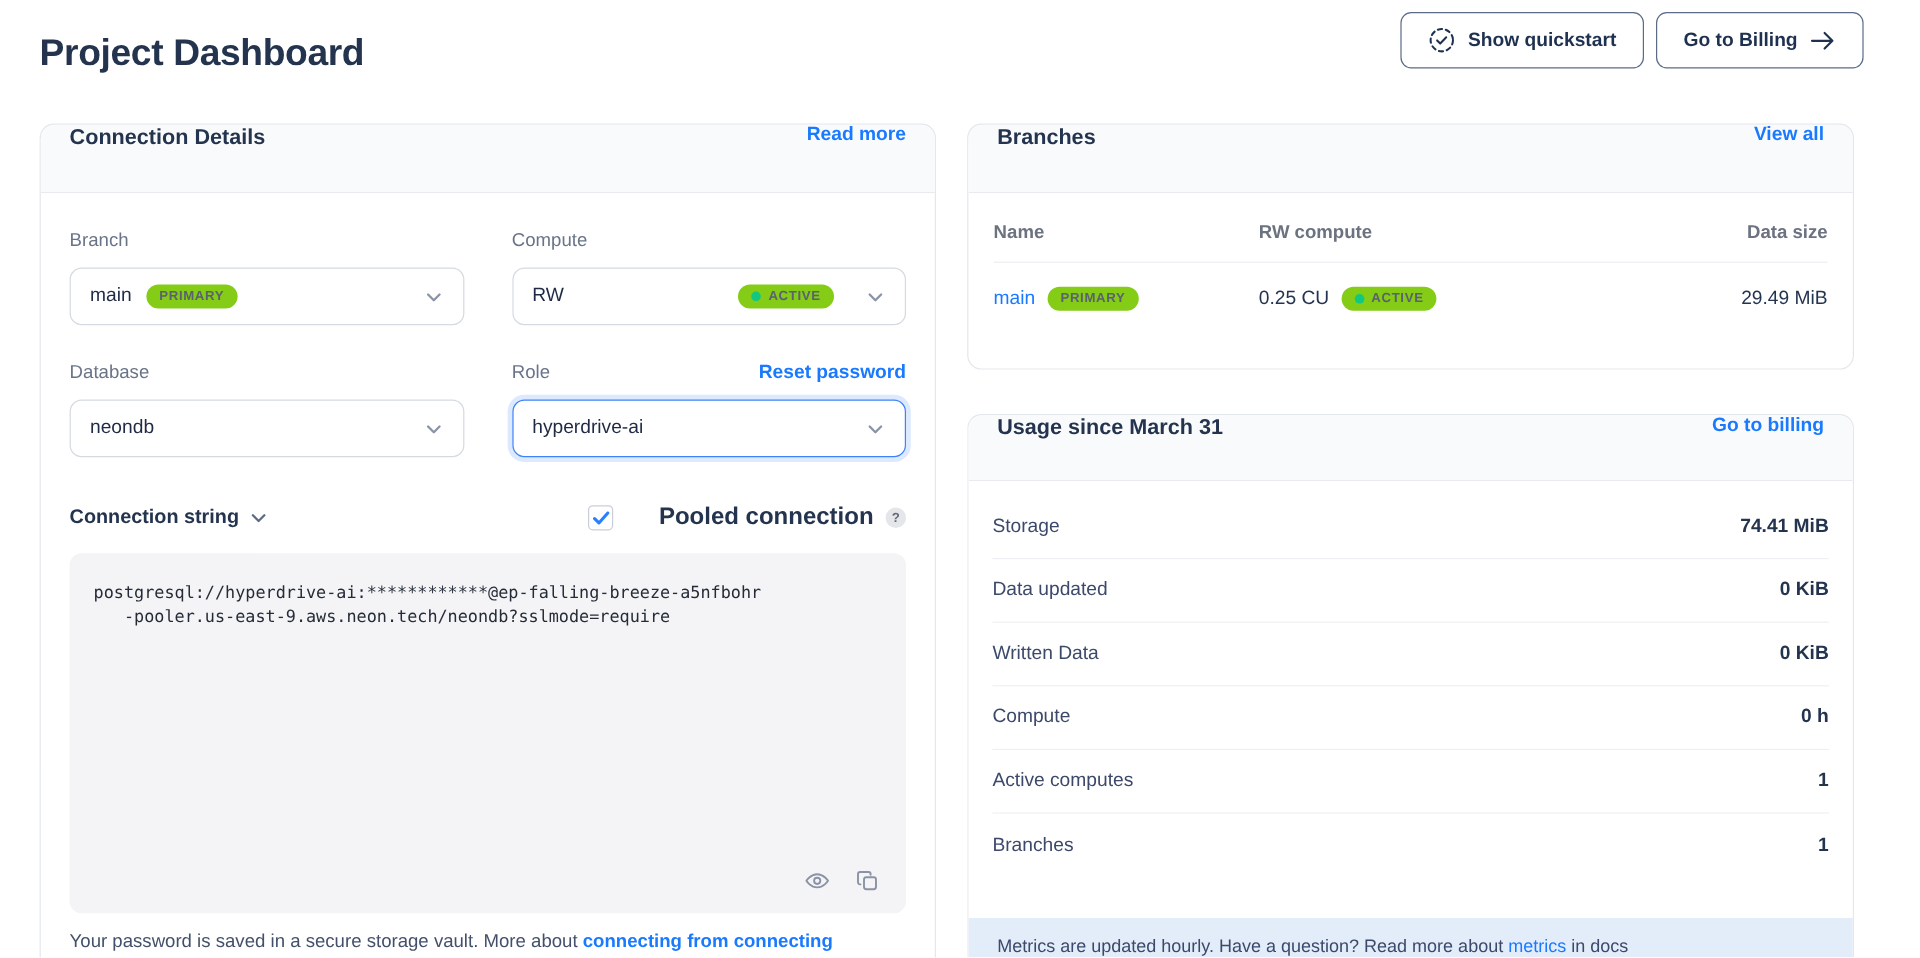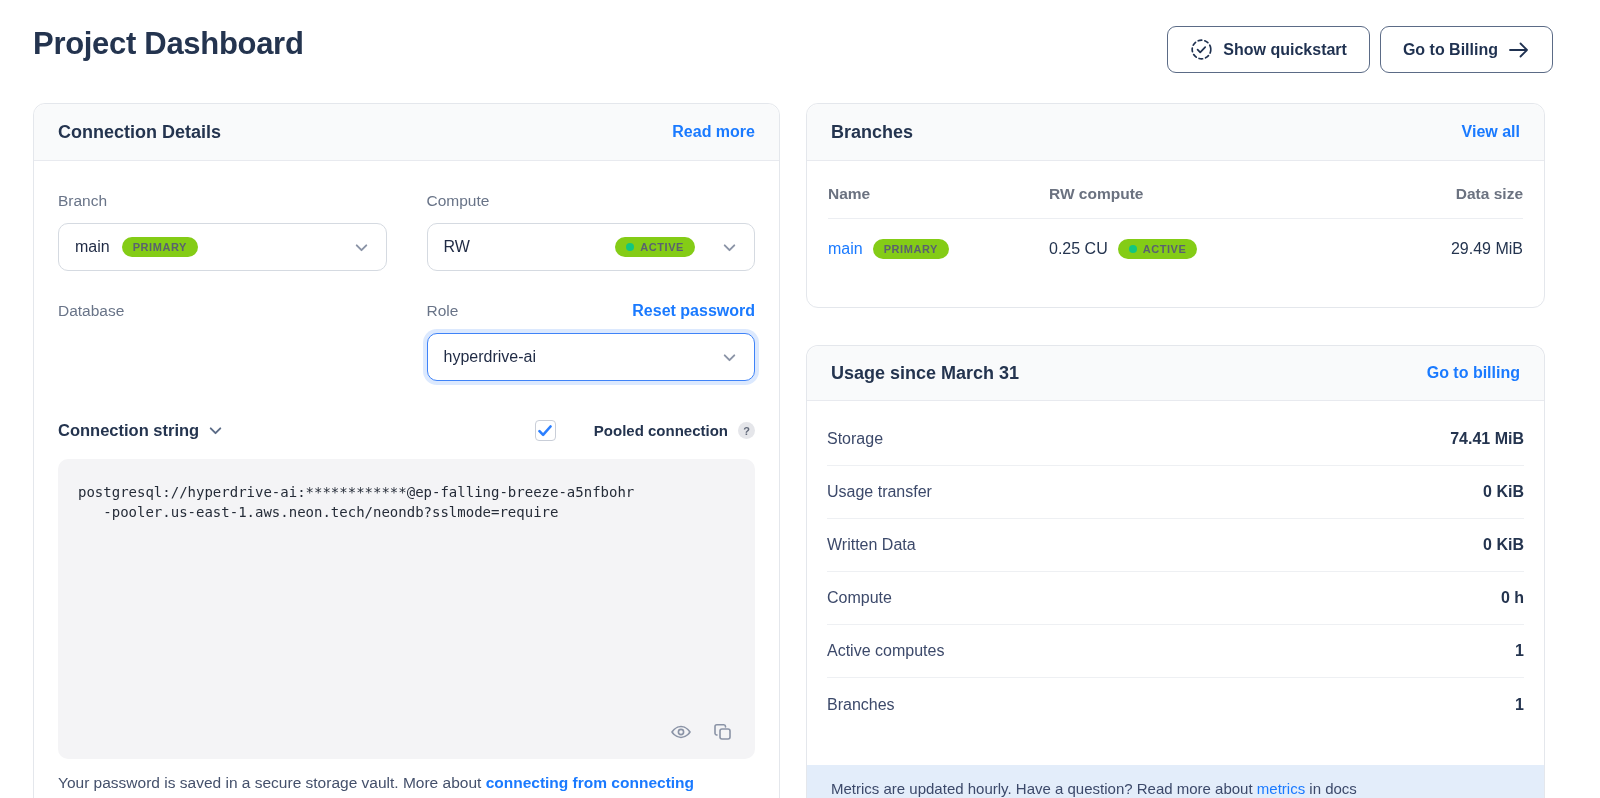--- a/index.html
+++ b/index.html
@@ -10,7 +10,7 @@
   .page-title { position:absolute; left:33px; top:26px; font-size:31px; font-weight:700;
                 letter-spacing:-0.3px; color:#24344f; }
 
-  .top-actions { position:absolute; top:26px; right:47px; display:flex; gap:10px; }
+  .top-actions { position:absolute; top:10px; right:47px; display:flex; gap:10px; }
   .btn { display:flex; align-items:center; gap:10px; height:47px; padding:0 22px;
          border:1px solid #5b6b86; border-radius:9px; background:#fff; cursor:pointer;
          font-size:16px; font-weight:600; color:#1f3150; font-family:inherit; }

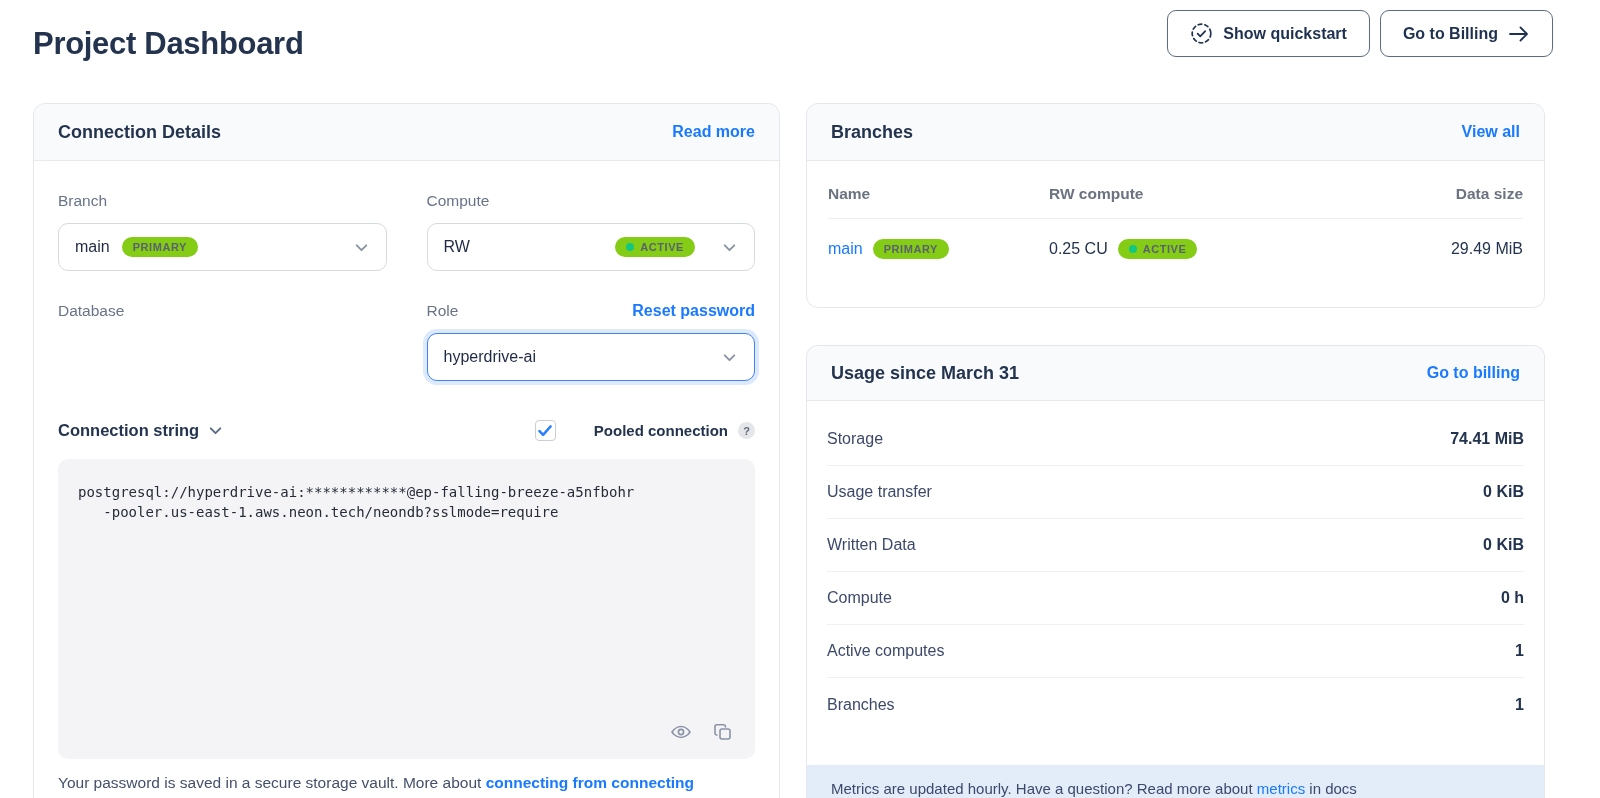--- a/index.html
+++ b/index.html
@@ -16,7 +16,7 @@
          font-size:16px; font-weight:600; color:#1f3150; font-family:inherit; }
 
   .card { position:absolute; background:#fff; border:1px solid #e4e7ec; border-radius:12px; }
-  .card-header { height:57px; display:flex; align-items:center; justify-content:space-between;
+  .card-header { height:57px; display:flex; align-items:flex-start; justify-content:space-between;
                  padding:0 24px; background:#f9fafb; border-bottom:1px solid #e8eaef;
                  border-radius:12px 12px 0 0; }
   .card-title { font-size:18px; font-weight:700; color:#24344f; }

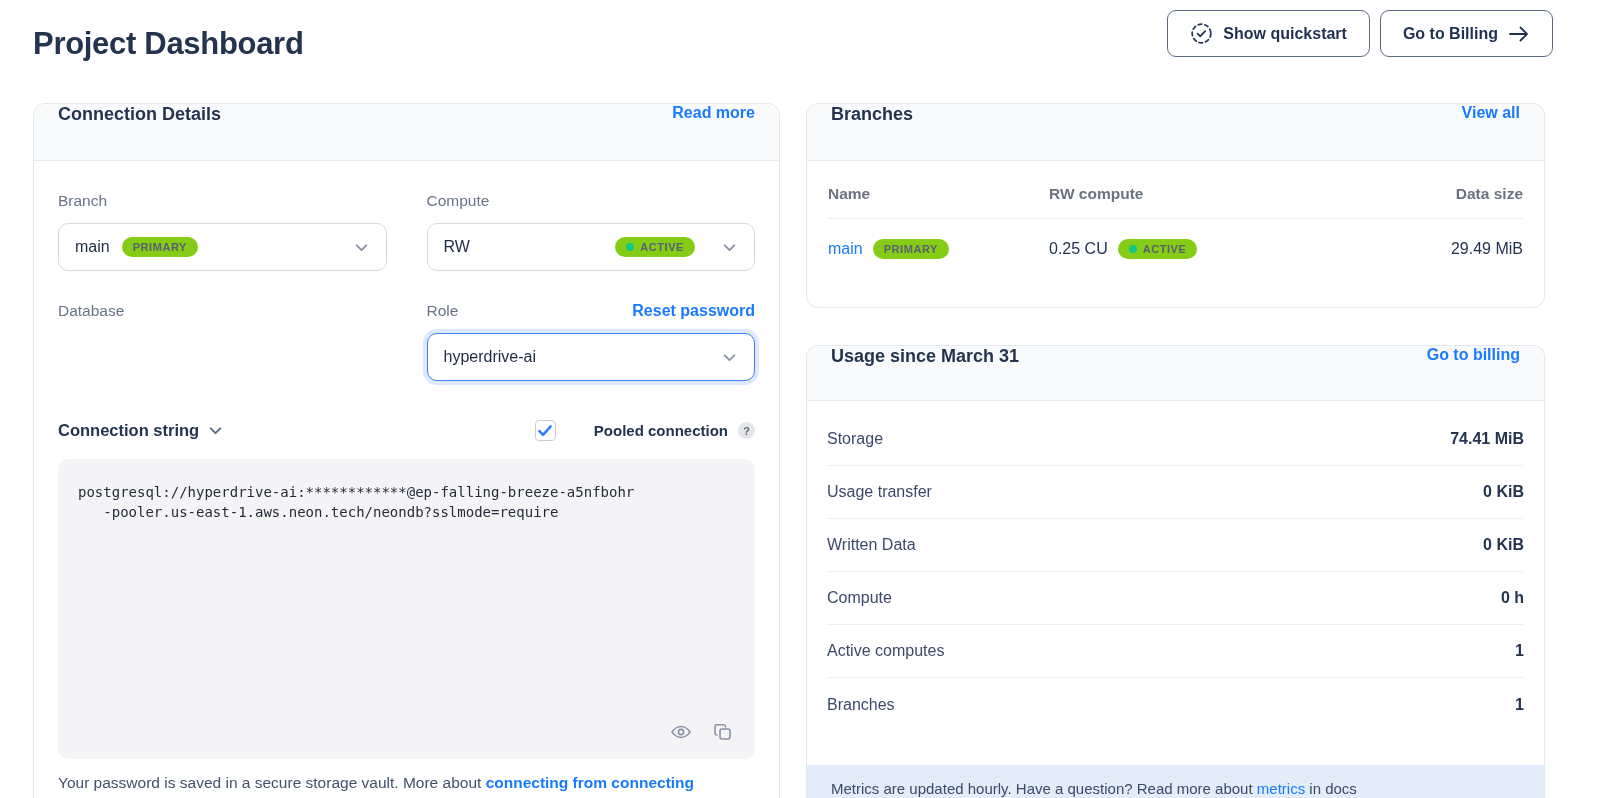--- a/index.html
+++ b/index.html
@@ -156,6 +156,14 @@
           <div class="field-label-row">
             <span class="field-label">Database</span>
           </div>
+          <div class="select">
+            <span class="value">neondb</span>
+            <span class="chev">
+              <svg width="17" height="17" viewBox="0 0 16 16">
+                  <path d="M3.5 6l4.5 4.5L12.5 6" fill="none" stroke="#8a93a6" stroke-width="1.8" stroke-linecap="round" stroke-linejoin="round"></path>
+                </svg>
+            </span>
+          </div>
         </div>
         <div>
           <div class="field-label-row">

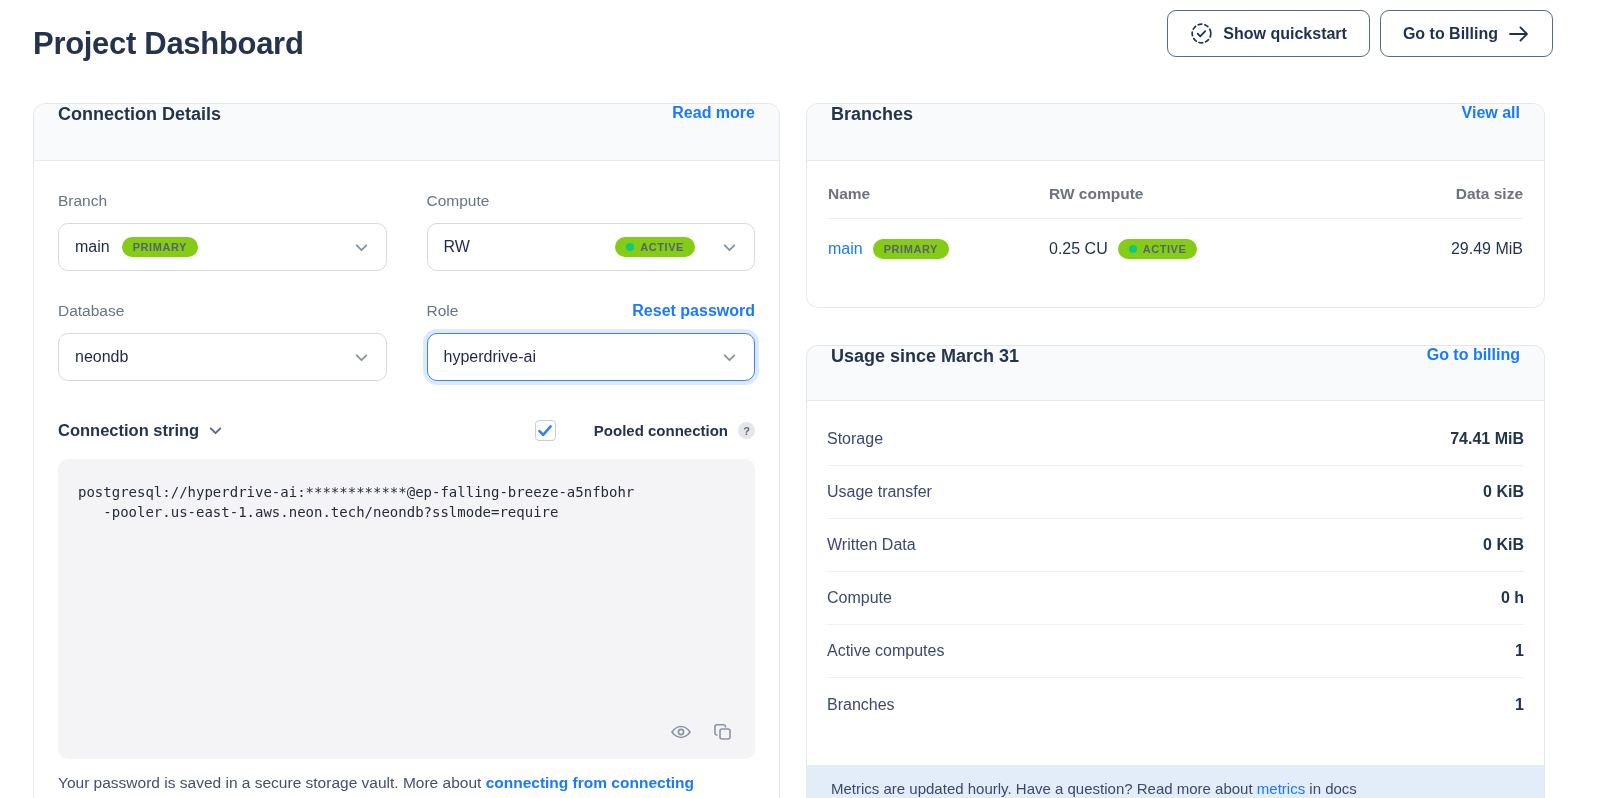--- a/index.html
+++ b/index.html
@@ -45,7 +45,7 @@
   .pooled { display:flex; align-items:center; gap:10px; }
   .checkbox { width:21px; height:21px; border:1px solid #c9ced8; border-radius:4px; background:#fff;
               display:flex; align-items:center; justify-content:center; cursor:pointer; }
-  .pooled-label { font-size:15px; font-weight:600; color:#24344f;margin-left:28px; }
+  .pooled-label { font-size:20px; font-weight:600; color:#24344f;margin-left:28px; }
   .help-badge { width:17px; height:17px; border-radius:50%; background:#e5e6ea; color:#626a7a;
                 font-size:11px; font-weight:700; display:flex; align-items:center;
                 justify-content:center; cursor:pointer; }

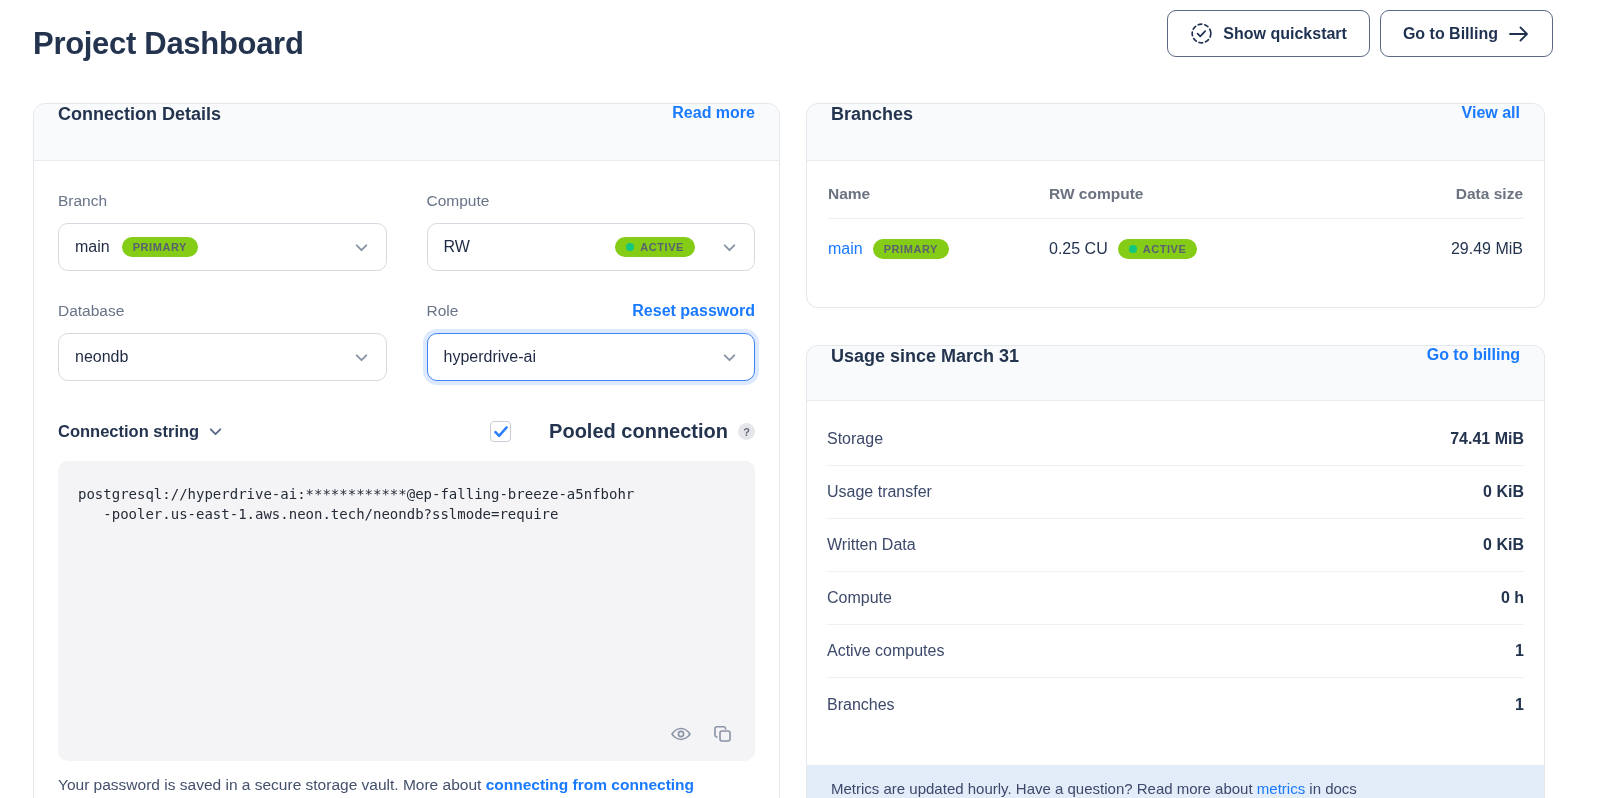--- a/index.html
+++ b/index.html
@@ -263,7 +263,7 @@
         <span class="usage-value">74.41 MiB</span>
       </div>
       <div class="usage-row">
-        <span class="usage-label">Usage transfer</span>
+        <span class="usage-label">Data updated</span>
         <span class="usage-value">0 KiB</span>
       </div>
       <div class="usage-row">

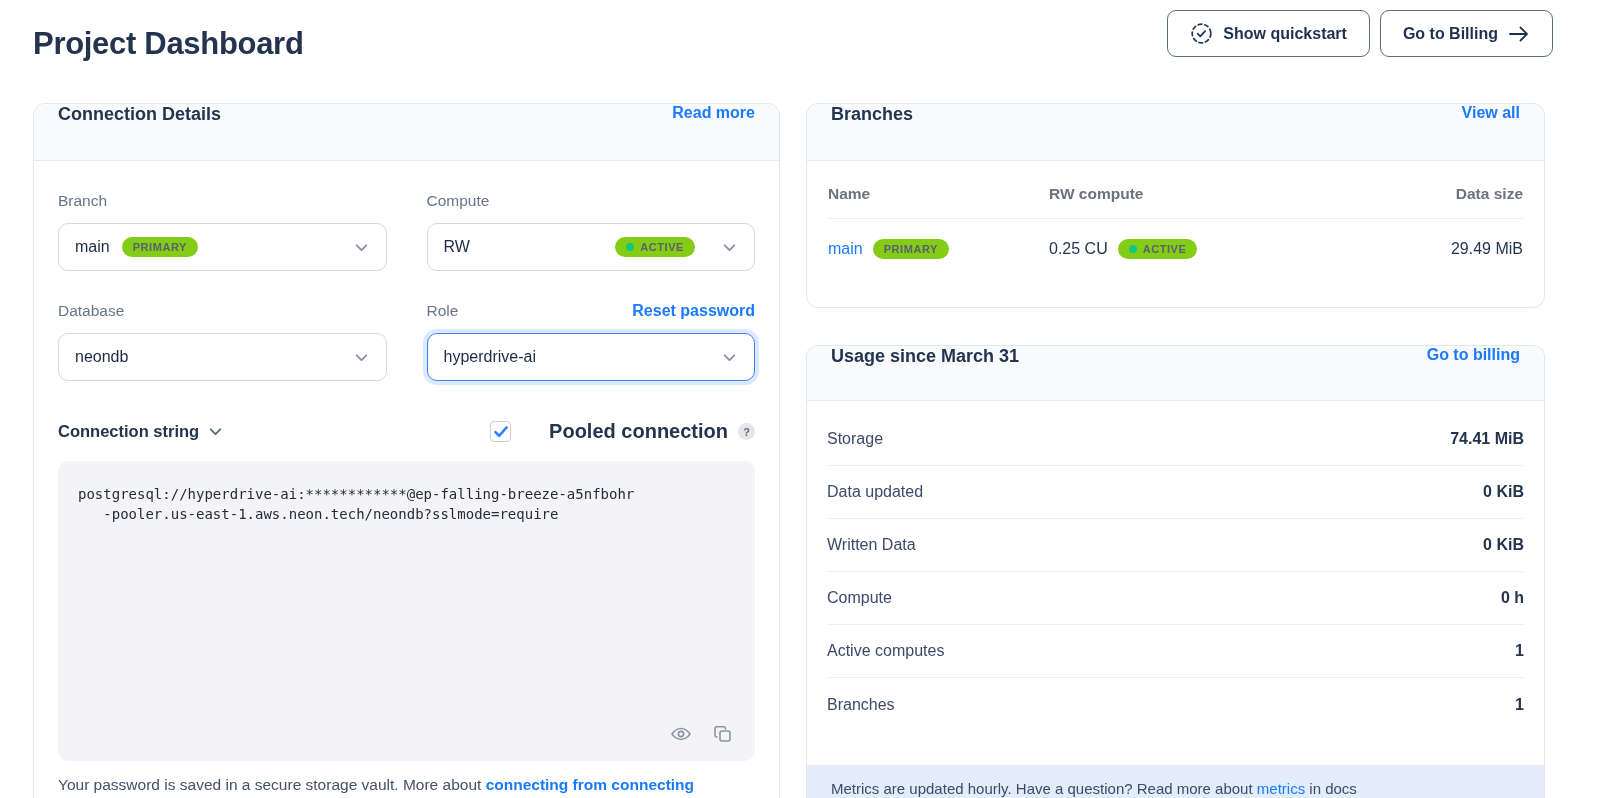--- a/index.html
+++ b/index.html
@@ -203,7 +203,7 @@
 
       <div class="code-block">
         <pre><span>postgresql://hyperdrive-ai:************@ep-falling-breeze-a5nfbohr</span>
-<span>   -pooler.us-east-1.aws.neon.tech/neondb?sslmode=require</span></pre>
+<span>   -pooler.us-east-9.aws.neon.tech/neondb?sslmode=require</span></pre>
         <div class="code-icons">
           <span class="icon-btn">
             <svg width="24" height="24" viewBox="0 0 24 24" fill="none" stroke="#8a93a6" stroke-width="1.6">

